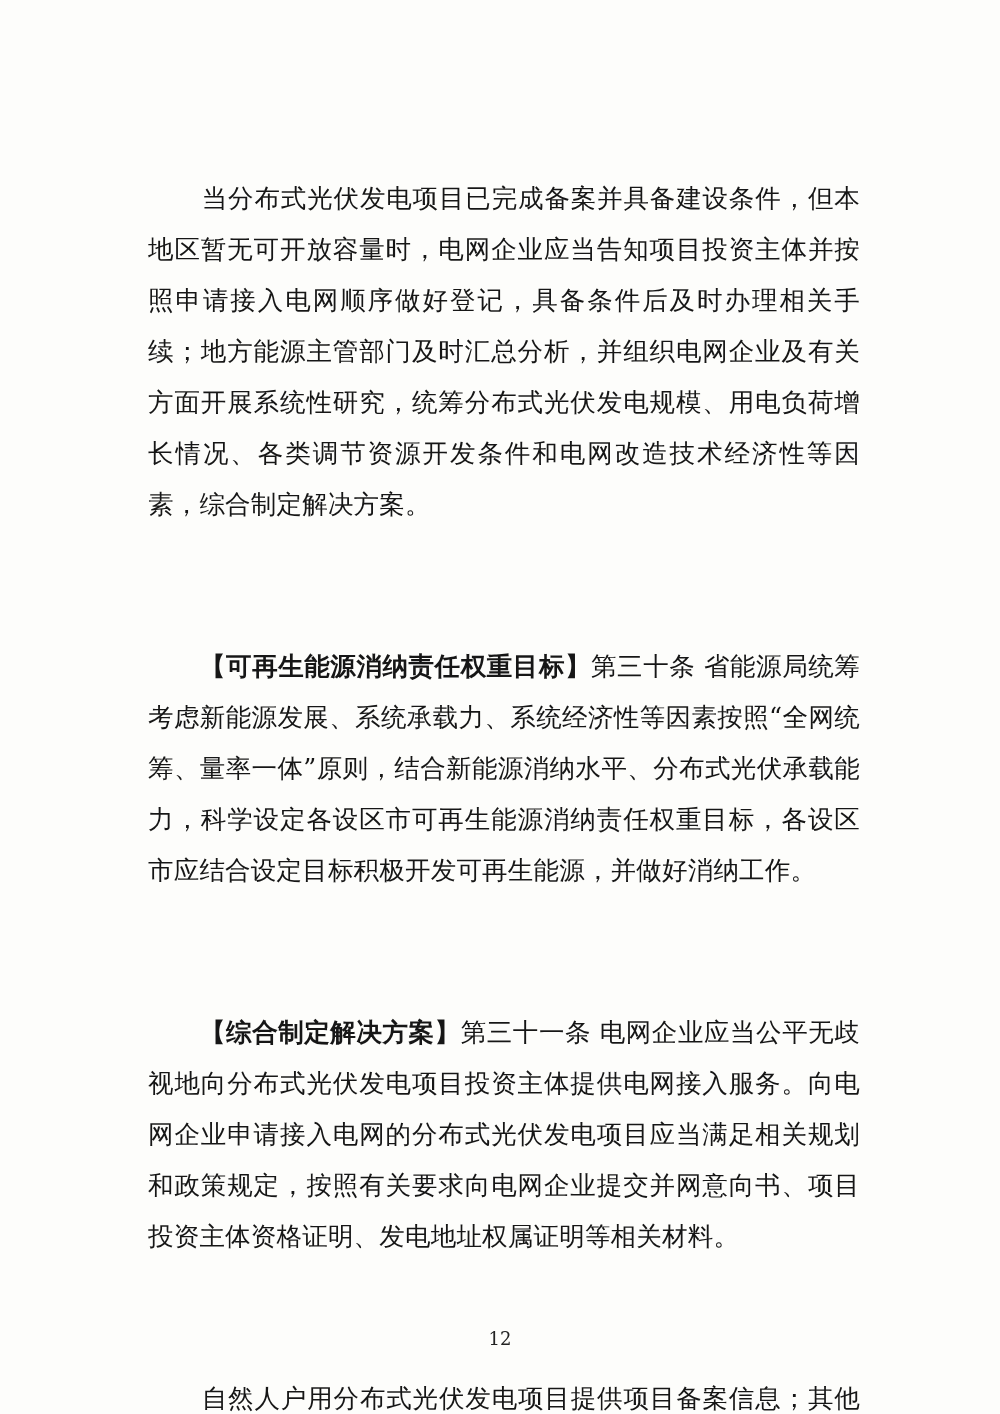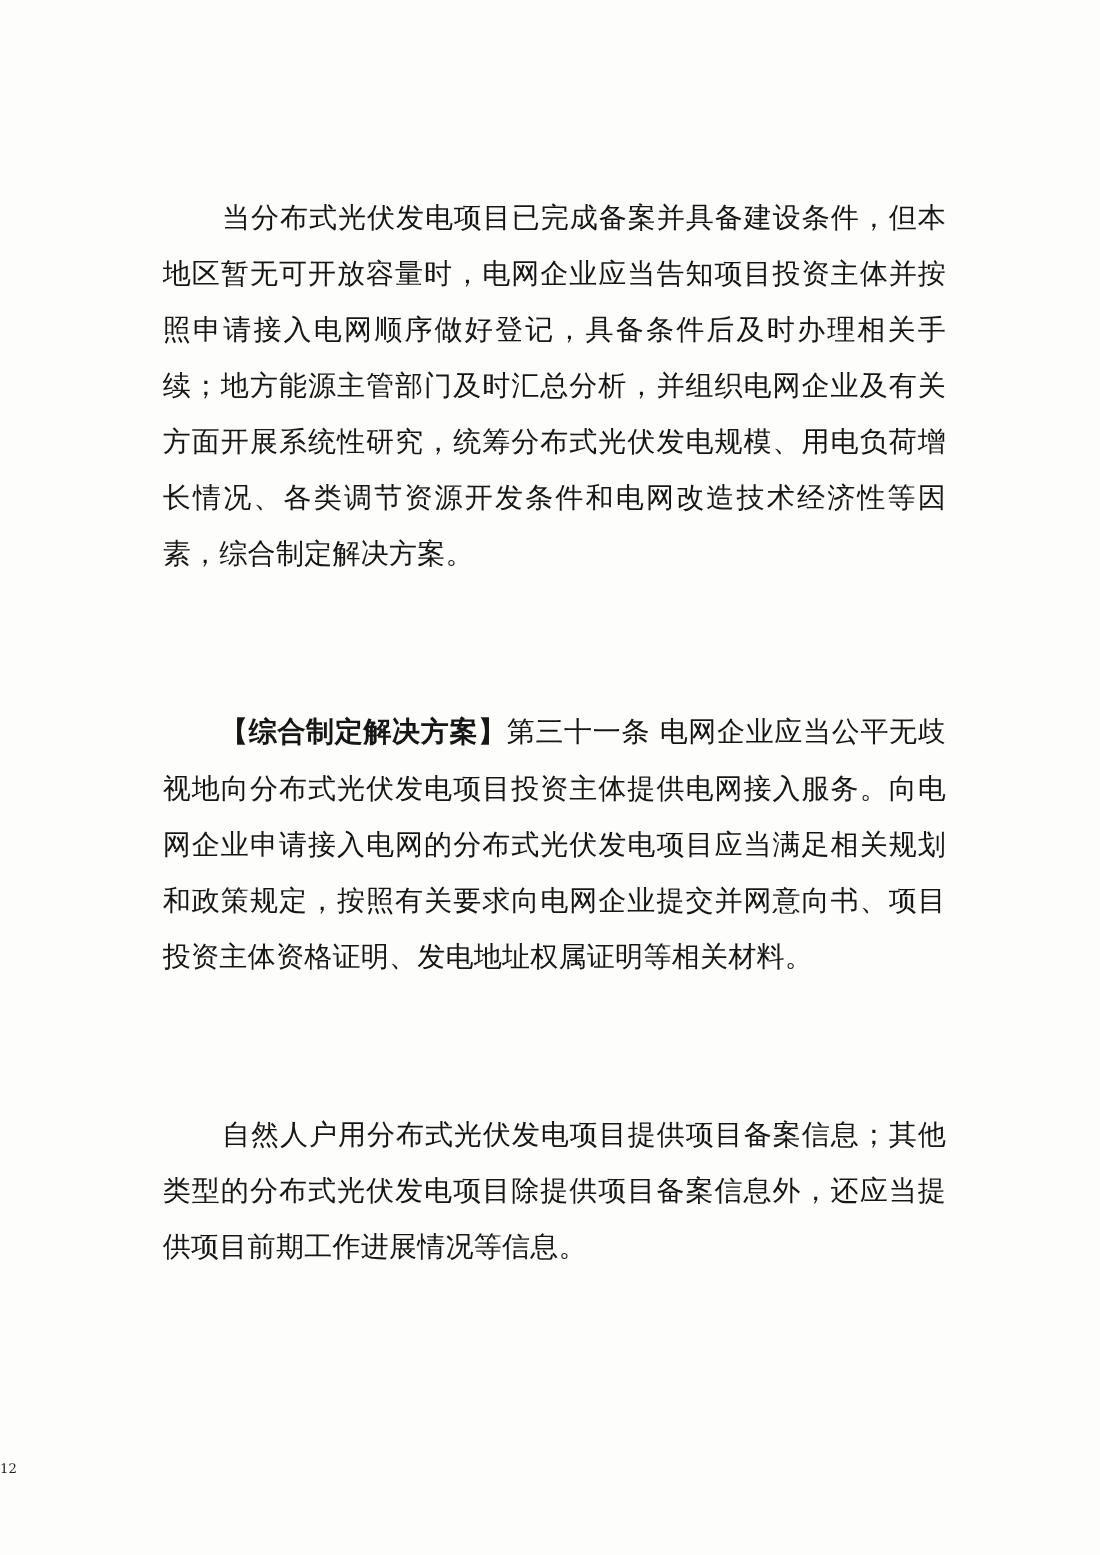--- a/index.html
+++ b/index.html
@@ -63,6 +63,9 @@
       <span>当分布式光伏发电项目已完成备案并具备建设条件，但本地区暂无可开放容量时，电网企业应当告知项目投资主体并按照申请接入电网顺序做好登记，具备条件后及时办理相关手续；地方能源主管部门及时汇总分析，并组织电网企业及有关方面开展系统性研究，统筹分布式光伏发电规模、用电负荷增长情况、各类调节资源开发条件和电网改造技术经济性等因素，综合制定解决方案。</span>
     </p>
 
+    <p class="para indent">
+      <span class="lead">【可再生能源消纳责任权重目标】</span><span>第三十条 省能源局统筹考虑新能源发展、系统承载力、系统经济性等因素按照“全网统筹、量率一体”原则，结合新能源消纳水平、分布式光伏承载能力，科学设定各设区市可再生能源消纳责任权重目标，各设区市应结合设定目标积极开发可再生能源，并做好消纳工作。</span>
+    </p>
 
     <p class="para indent">
       <span class="lead">【综合制定解决方案】</span><span>第三十一条 电网企业应当公平无歧视地向分布式光伏发电项目投资主体提供电网接入服务。向电网企业申请接入电网的分布式光伏发电项目应当满足相关规划和政策规定，按照有关要求向电网企业提交并网意向书、项目投资主体资格证明、发电地址权属证明等相关材料。</span>

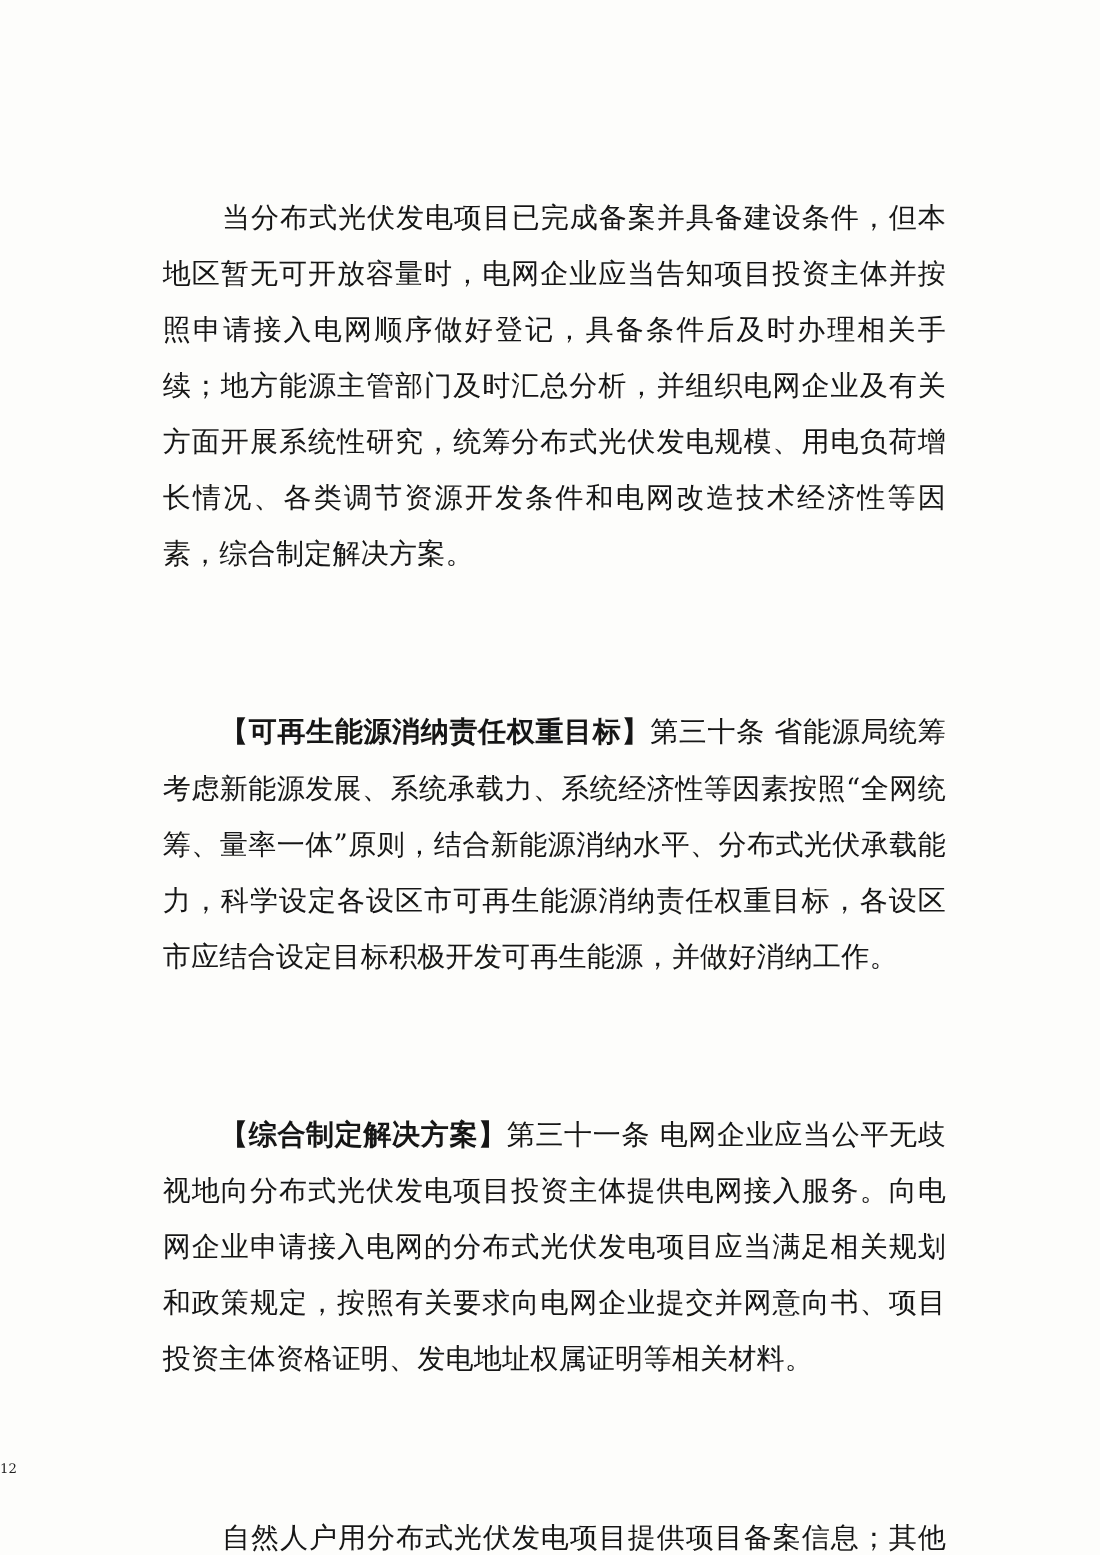--- a/index.html
+++ b/index.html
@@ -47,7 +47,8 @@
     left: 0;
     right: 0;
     top: 1328px;
-    font-size: 12px;
+    text-align: center;
+    font-size: 18px;
     color: #222;
     font-family: "DejaVu Serif", "Liberation Serif", serif;
   }

